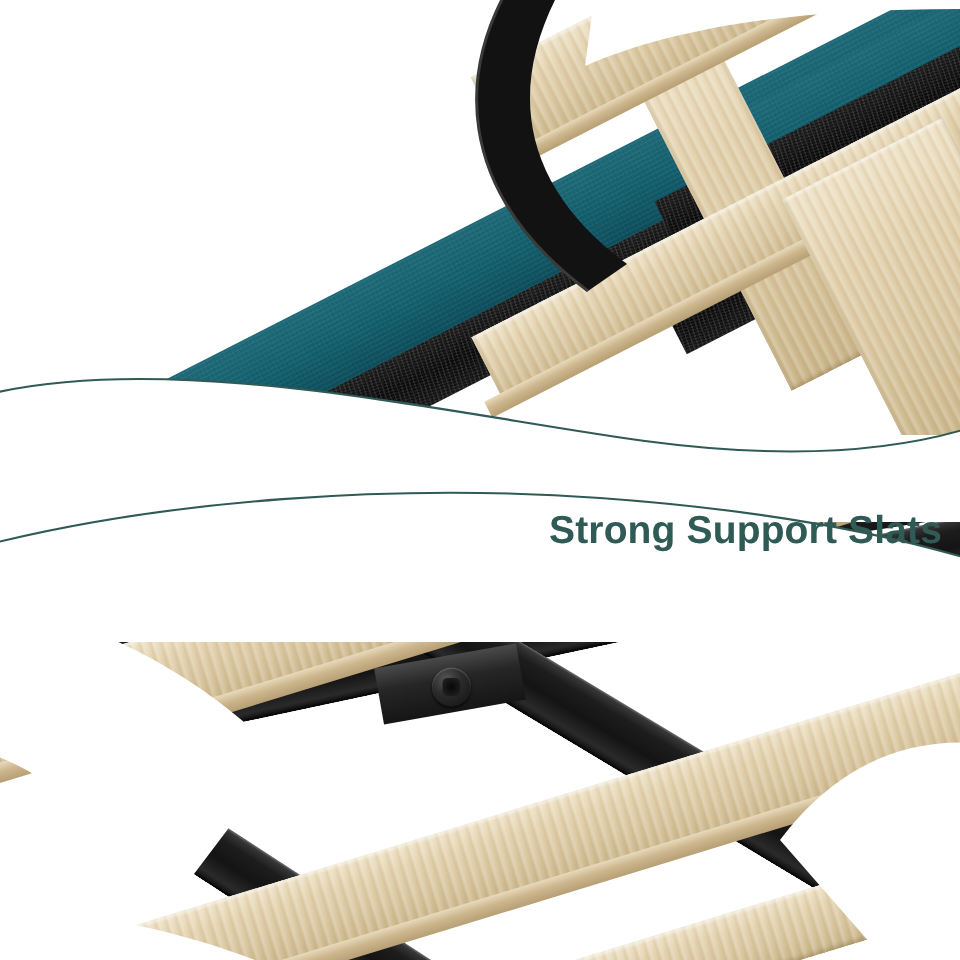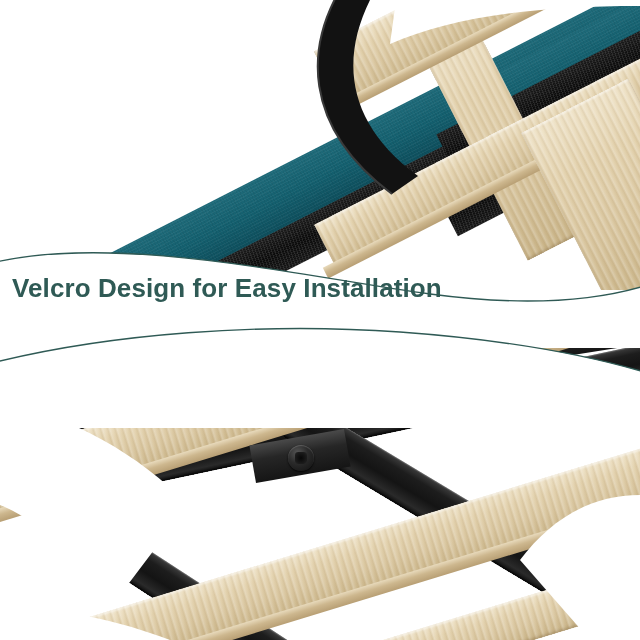--- a/index.html
+++ b/index.html
@@ -168,7 +168,6 @@
     </svg>
   </div>
 
-  <div class="caption" id="caption-velcro" style="color:#2f5a55;">Velcro Design for Easy Installation</div>
 
 
 </div>

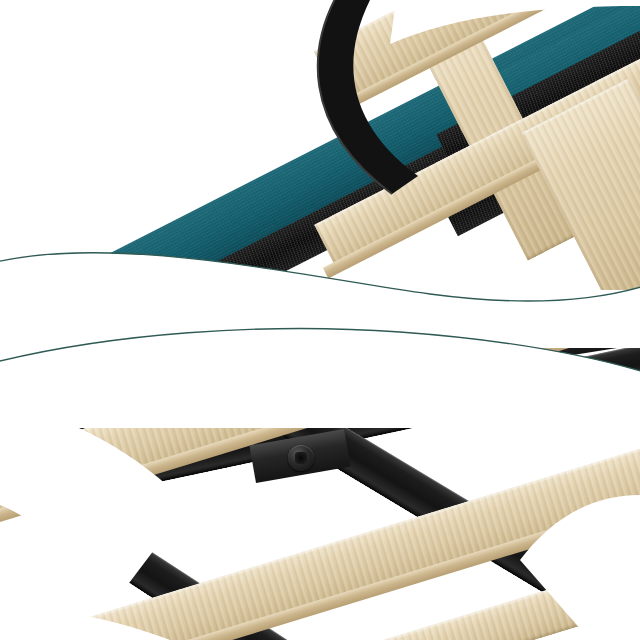--- a/index.html
+++ b/index.html
@@ -169,6 +169,7 @@
   </div>
 
 
+  <div class="caption" id="caption-slats" style="color:#2f5a55;">Strong Support Slats</div>
 
 </div>
 

